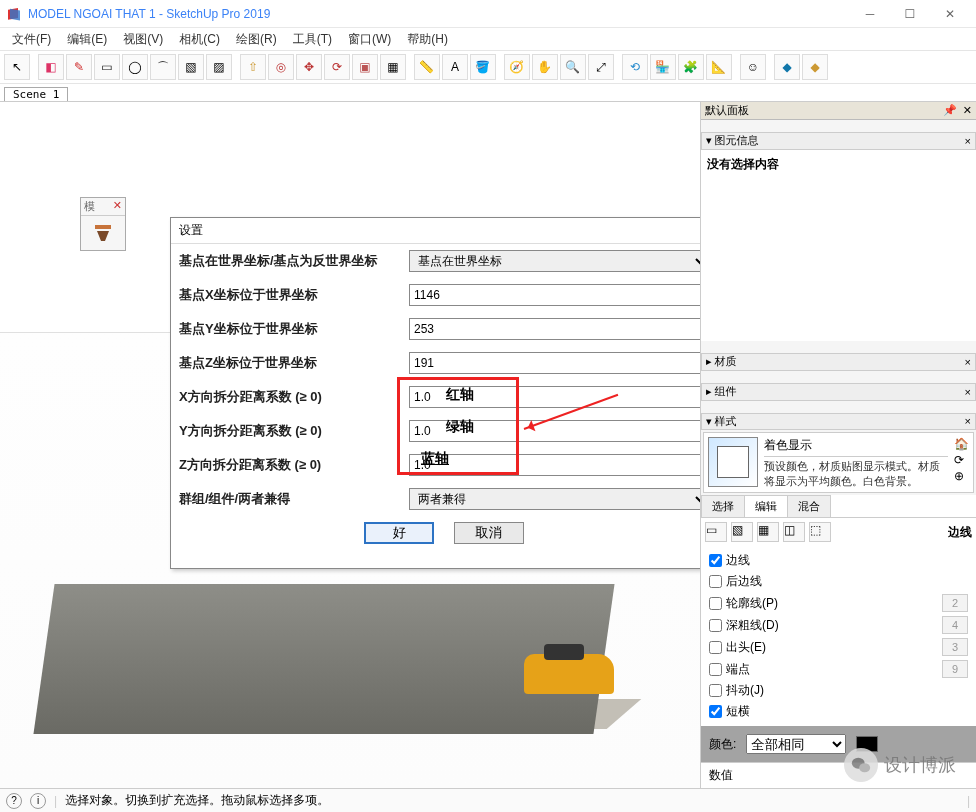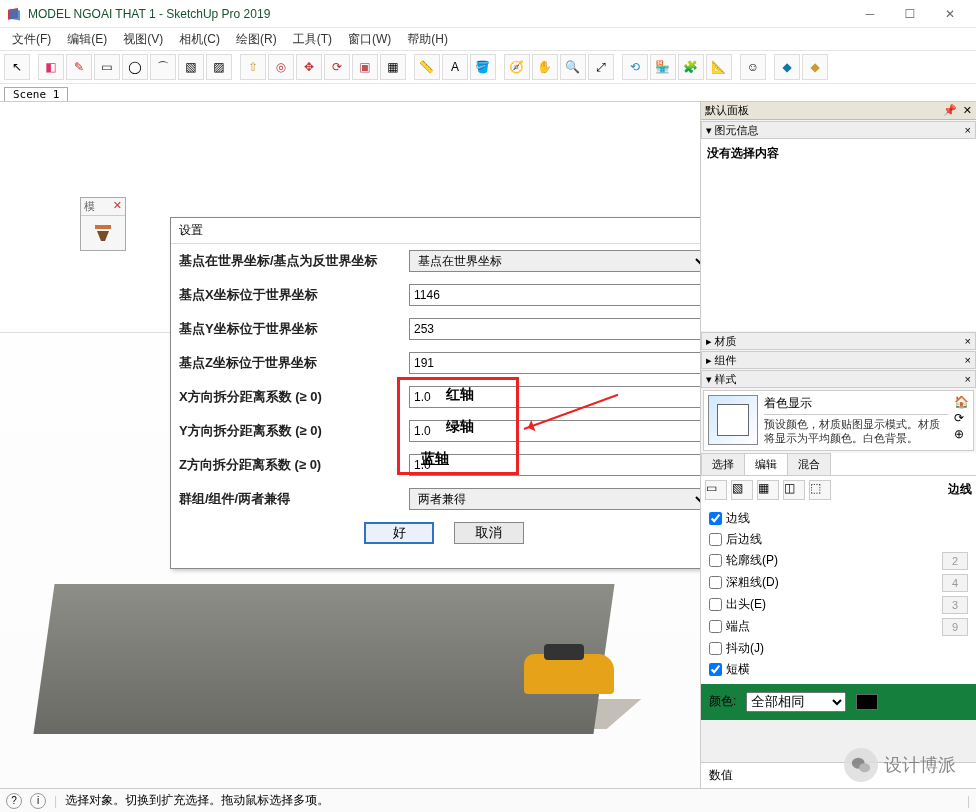--- a/index.html
+++ b/index.html
@@ -8,7 +8,7 @@
 
 .title-bar { height: 28px; background: #fff; display: flex; align-items: center; padding: 0 6px; border-bottom: 1px solid #e8e8e8; }
 .title-bar .logo { width: 16px; height: 16px; margin-right: 6px; }
-.title-bar .title { flex: 1; color: #14532d; font-size: 12px; }
+.title-bar .title { flex: 1; color: #3b82f6; font-size: 12px; }
 .title-bar .win-btn { width: 40px; height: 28px; display: flex; align-items: center; justify-content: center; color: #666; }
 
 

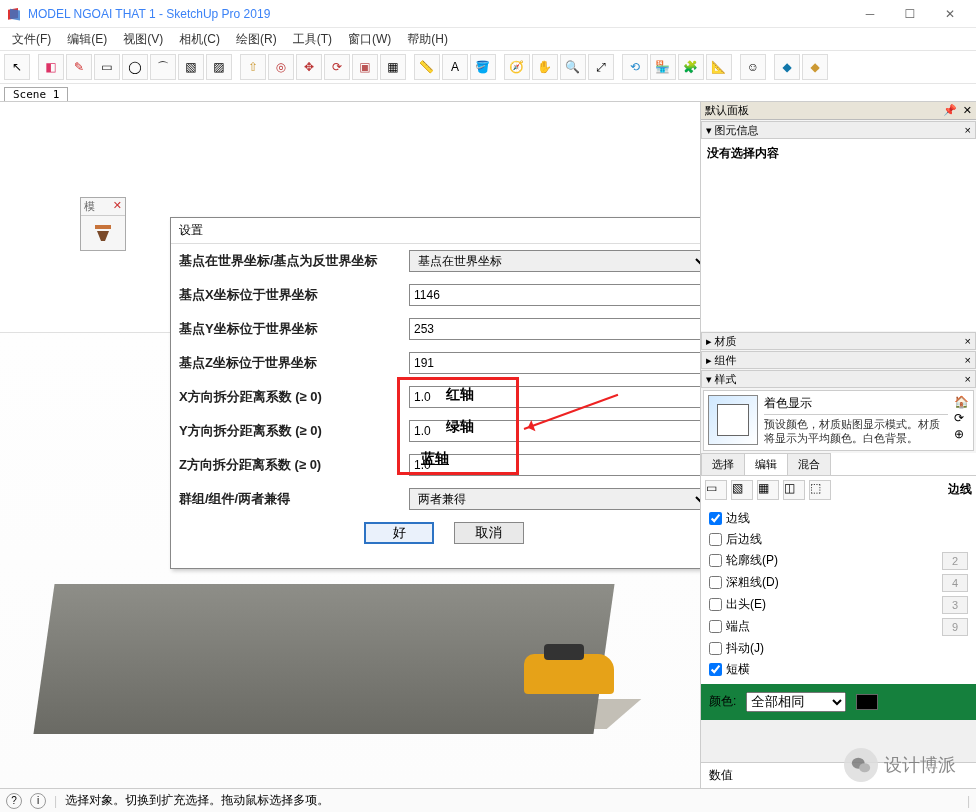--- a/index.html
+++ b/index.html
@@ -63,7 +63,7 @@
 
 
 .panel-hdr { height: 18px; background: #e8e4d8; border-bottom: 1px solid #bbb; display:flex; align-items:center; padding: 0 4px; font-size: 11px; justify-content: space-between;}
-.panel-sec { height: 18px; background: #eee; border: 1px solid #ccc; display:flex; align-items:center; padding: 0 4px; font-size: 11px; justify-content: space-between; margin-top: 1px;}
+.panel-sec { height: 18px; background: #eee; border: 1px solid #ccc; display:flex; align-items:center; padding: 0 4px; font-size: 11px; justify-content: space-between; margin-top: 12px;}
 .panel-body { background:#fff; padding: 6px; font-size: 12px; }
 .style-row { display:flex; gap:6px; align-items:flex-start; padding:4px; border:1px solid #ccc; background:#fff; margin:2px; }
 .style-thumb { width:50px; height:50px; border:1px solid #888; background: linear-gradient(135deg,#cfe8ff,#fff); position:relative;}

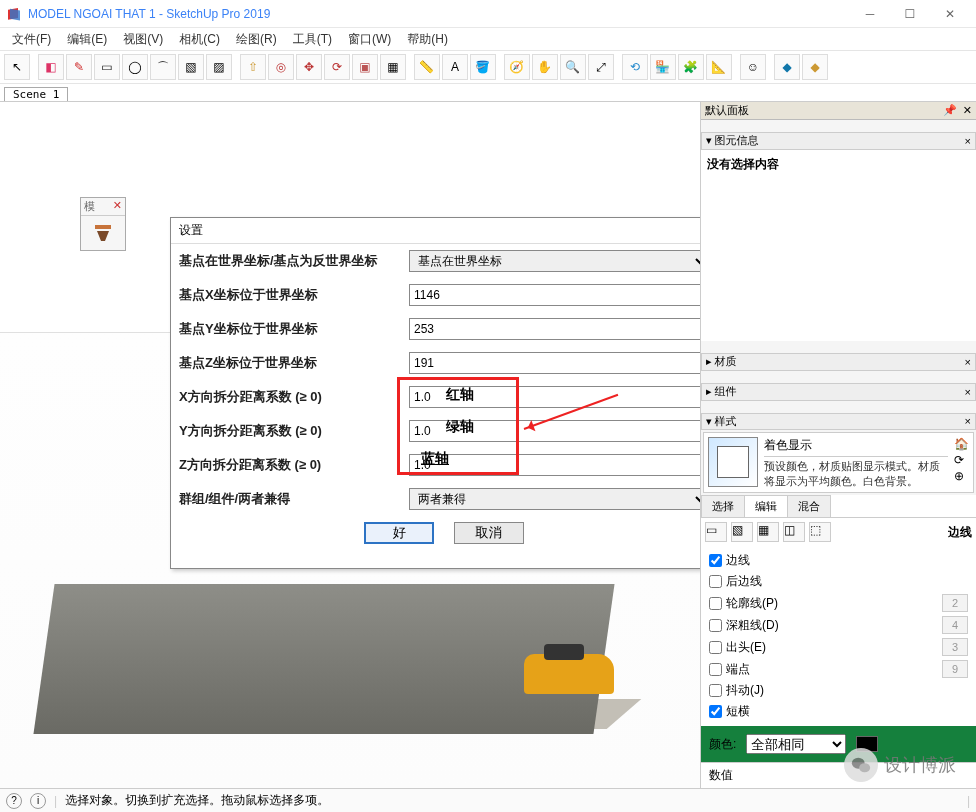--- a/index.html
+++ b/index.html
@@ -76,7 +76,7 @@
 .chk-list { background:#fff; padding:4px 8px;}
 .chk-row{ display:flex; align-items:center; gap:4px; padding:2px 0; font-size:12px;}
 .chk-row .num{ margin-left:auto; width:26px; height:18px; border:1px solid #ccc; background:#f3f3f3; color:#999; text-align:center; font-size:11px; line-height:16px;}
-.color-row{display:flex; align-items:center; gap:10px; padding:8px; background:#15803d;}
+.color-row{display:flex; align-items:center; gap:10px; padding:8px; background:#a3a3a3;}
 .color-row select{flex:0 0 100px; height:20px;}
 .color-sw{ width:22px; height:16px; background:#000; border:1px solid #666;}
 .side-spacer{ flex:1; background:#f0f0f0;}

